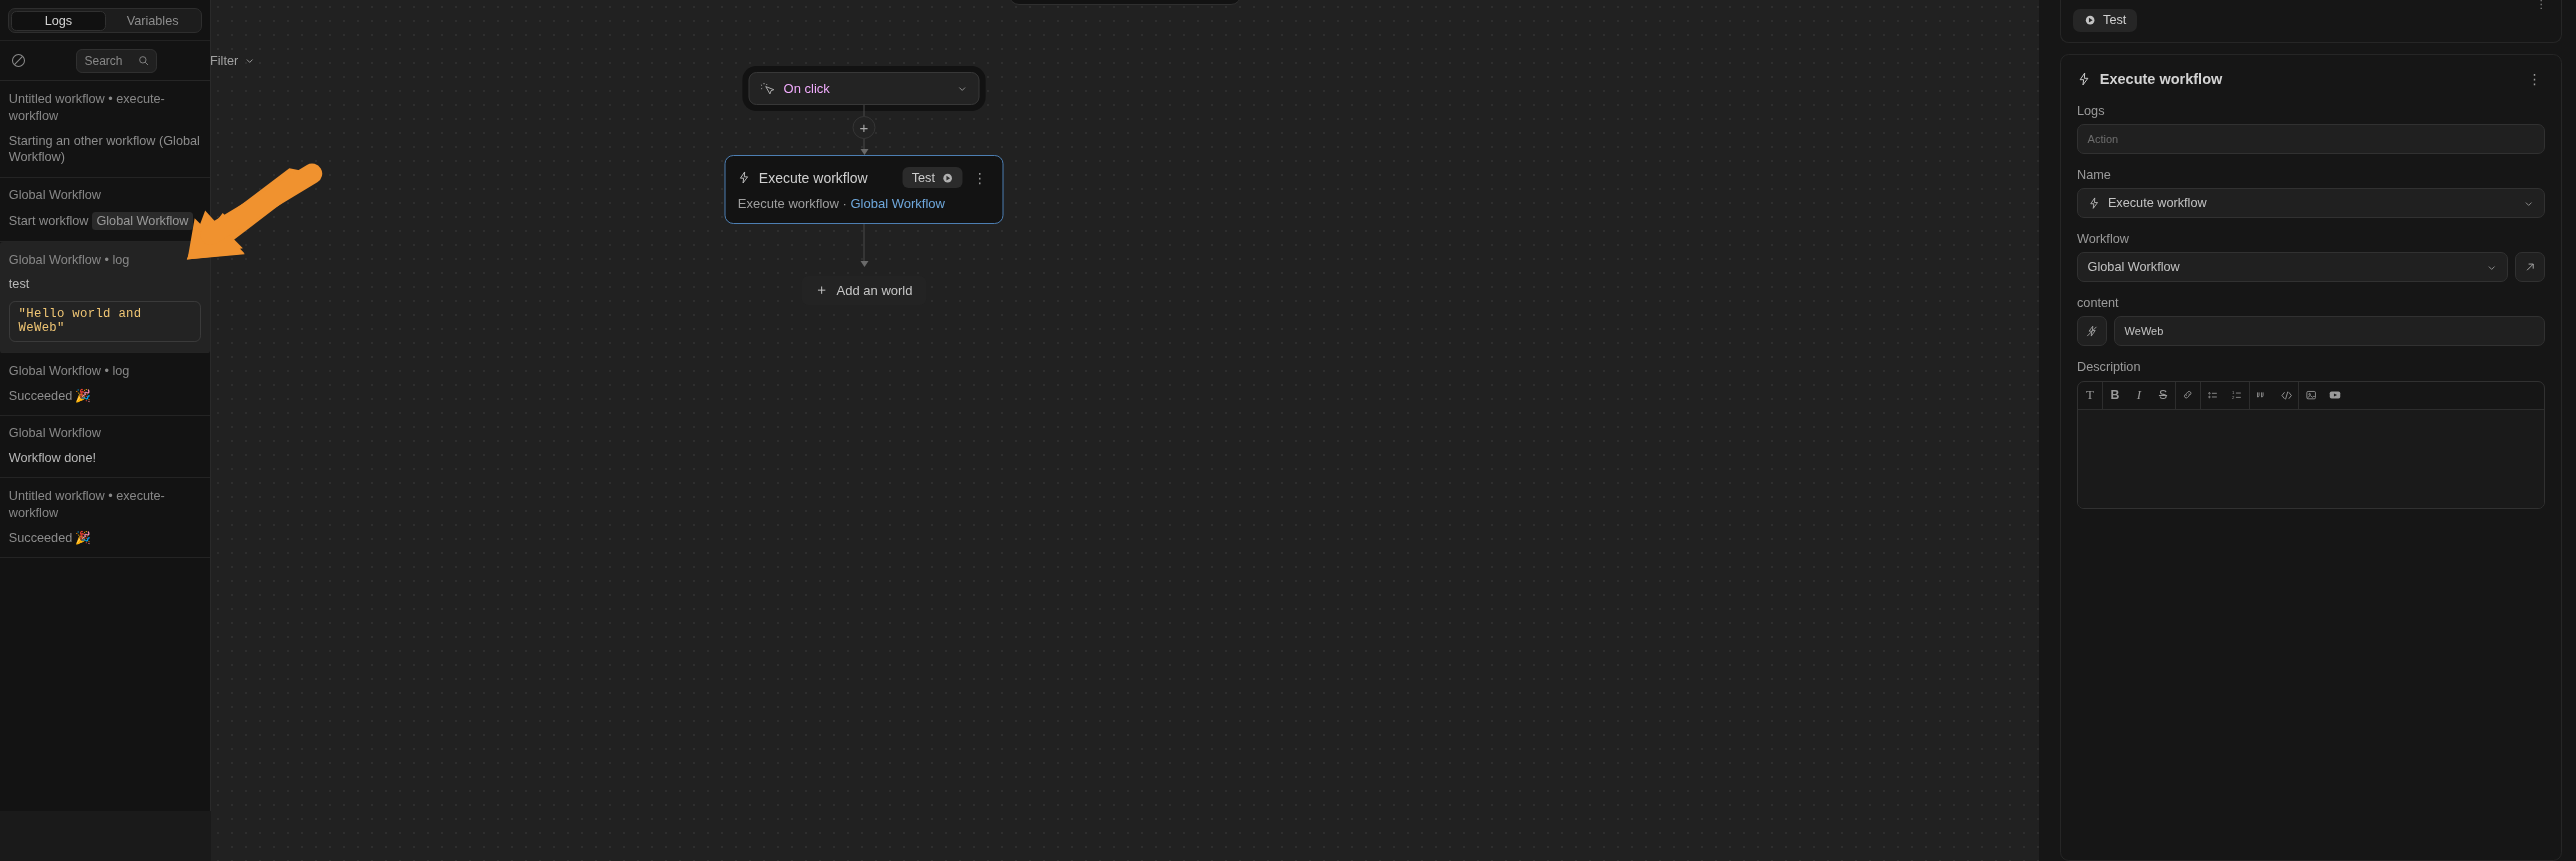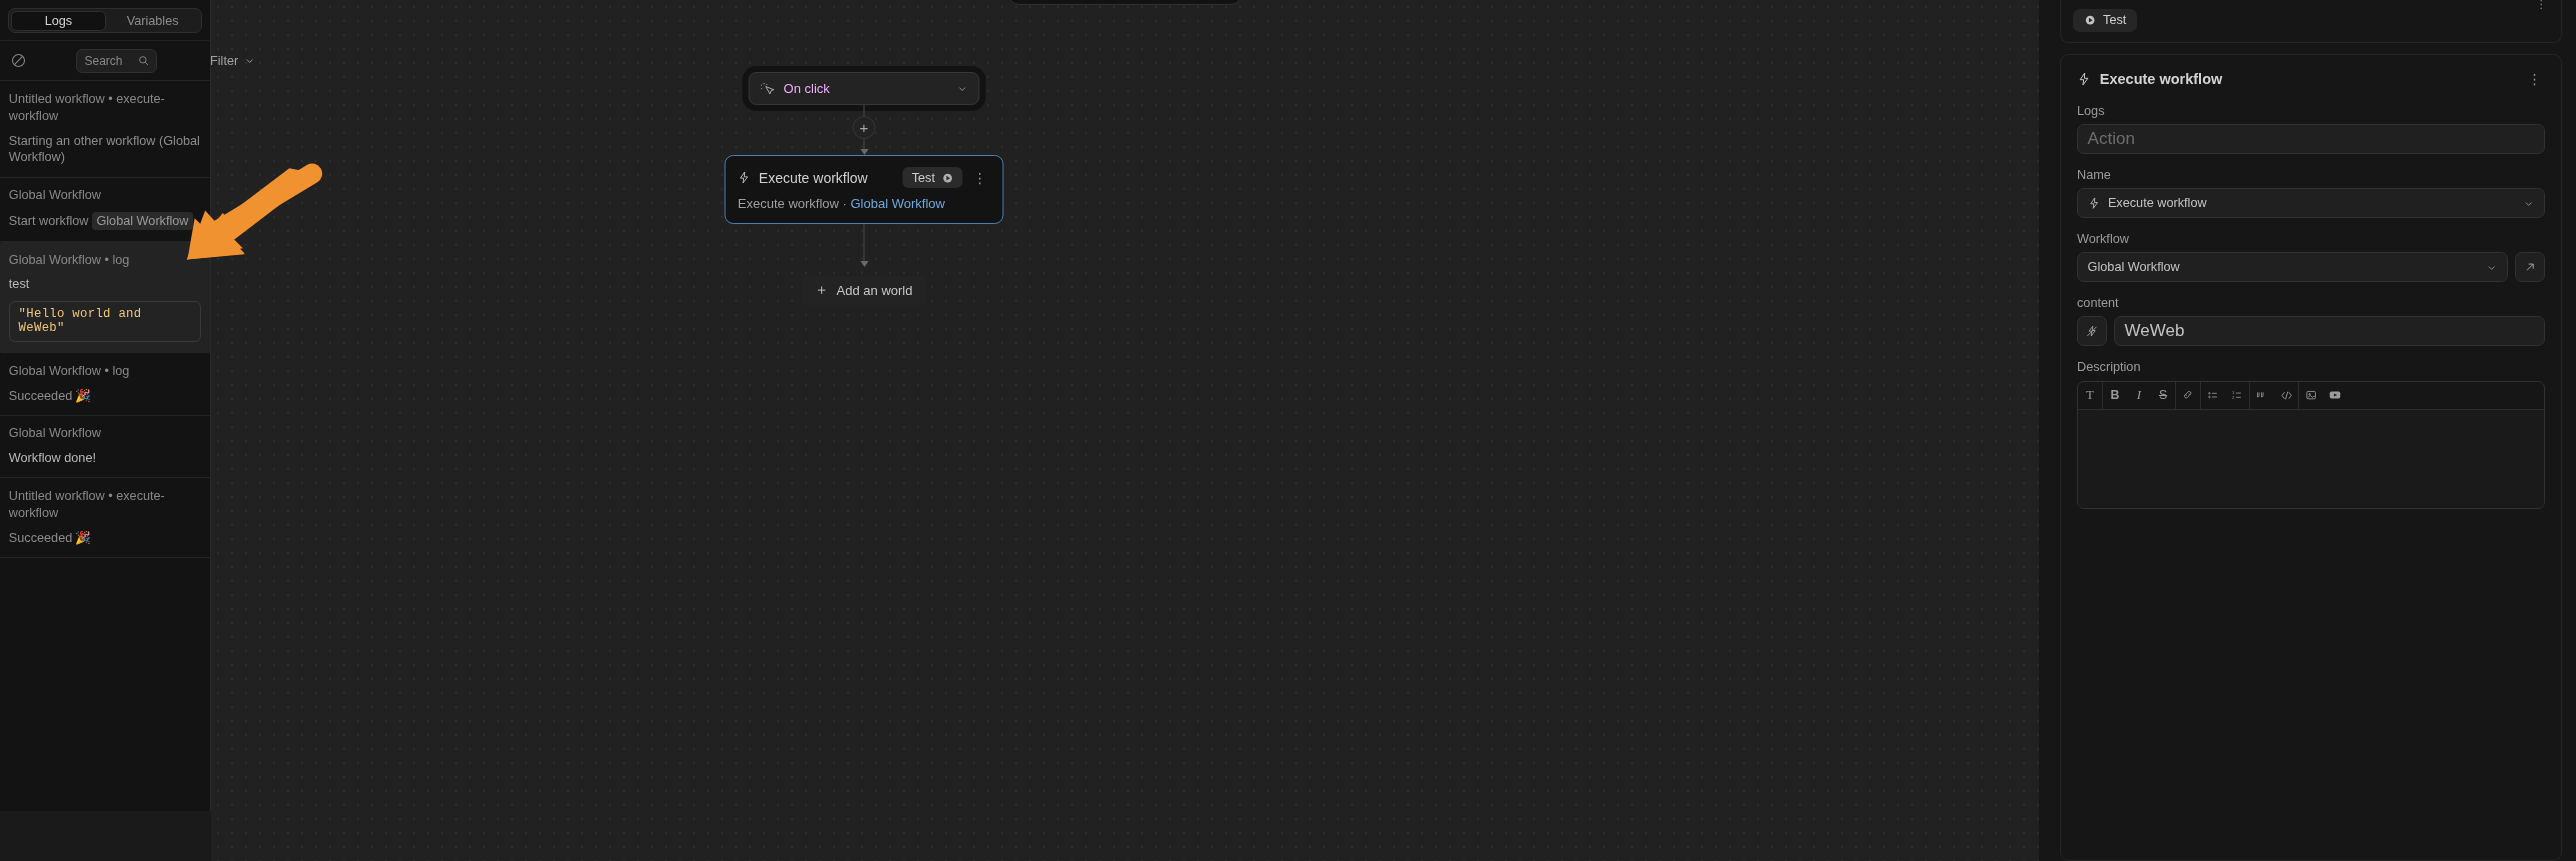--- a/index.html
+++ b/index.html
@@ -205,7 +205,7 @@
     height: 30px; width: 100%;
     background: #202020; border: 0.9px solid #313131; border-radius: 7px;
     display: flex; align-items: center; padding: 0 9.6px; gap: 8px;
-    font-size: 17px; color: #c3c3c3;
+    font-size: 11px; color: #c3c3c3;
     cursor: text;
   }
   .input.placeholder { color: #6d6d6d; }

